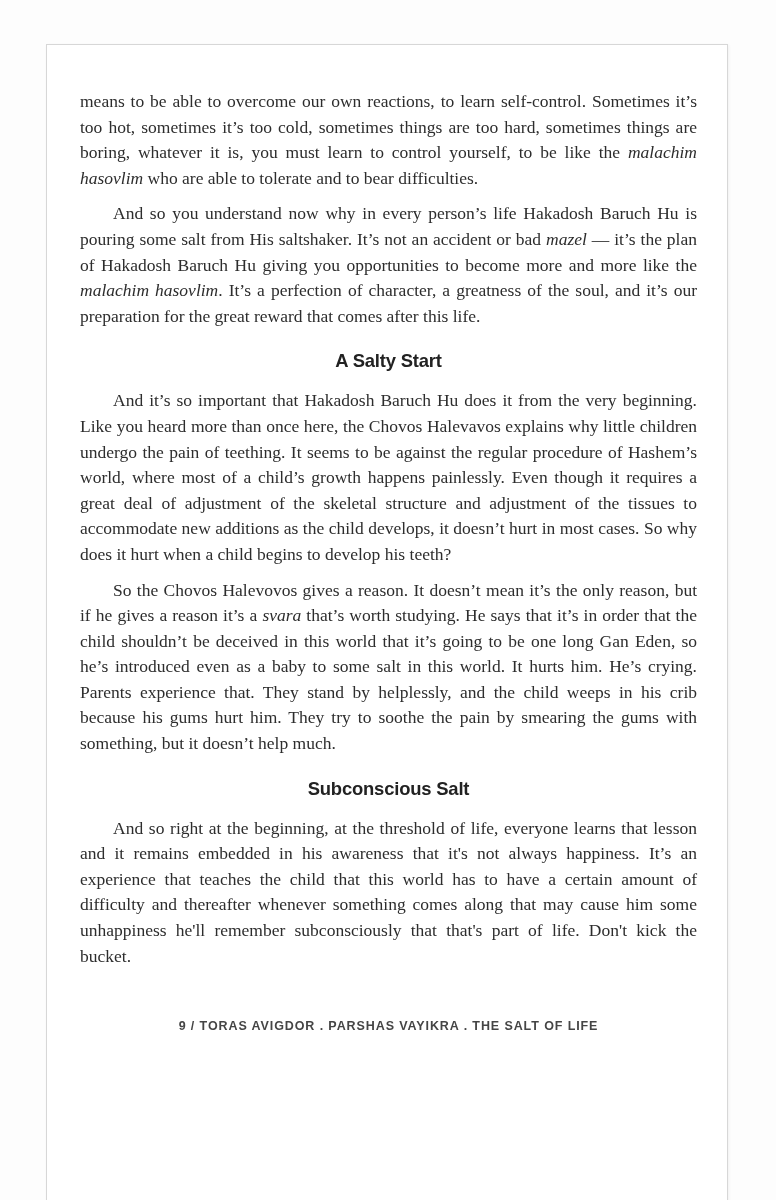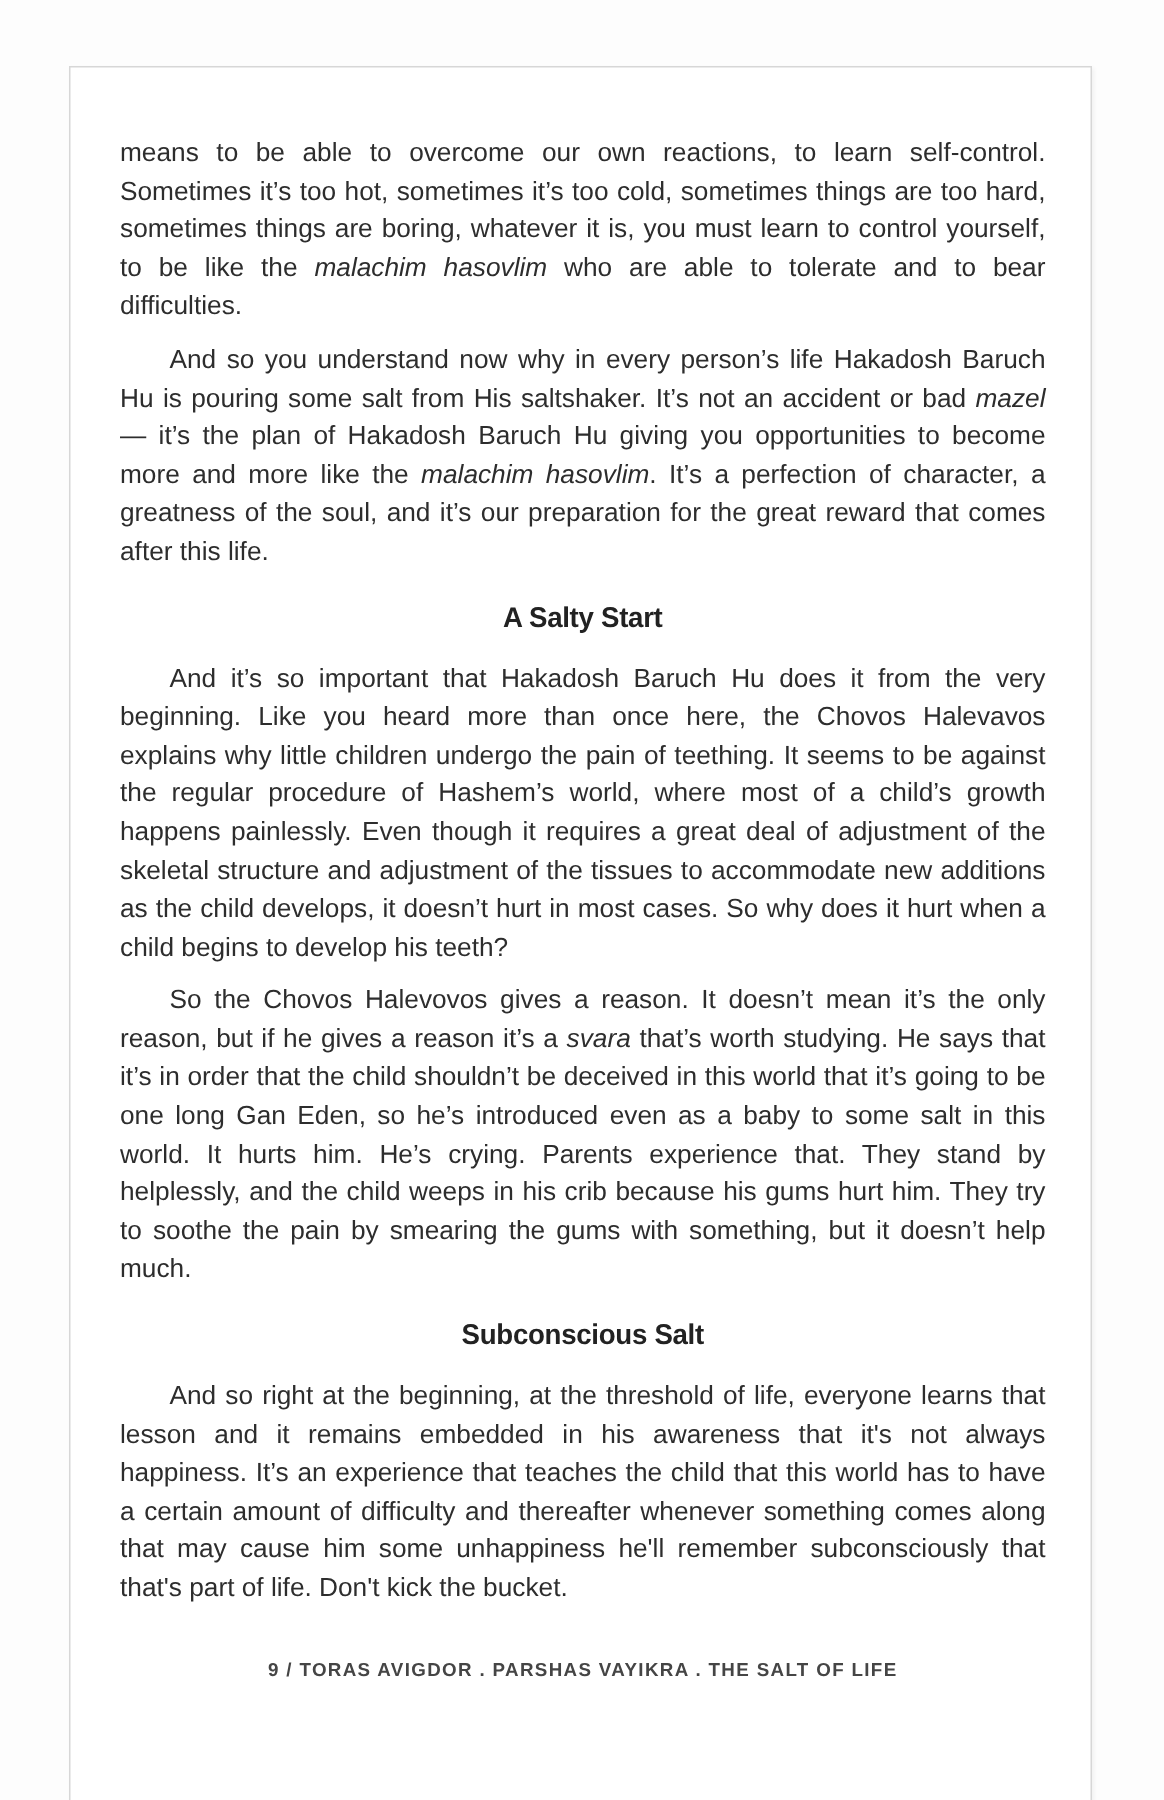--- a/index.html
+++ b/index.html
@@ -28,7 +28,7 @@
   }
 
   .body-para {
-    font-family: Liberation Sans, sans-serif;
+    font-family: Liberation Serif, serif;
     font-size: 17.5px;
     line-height: 25.6px;
     color: #2d2d2d;

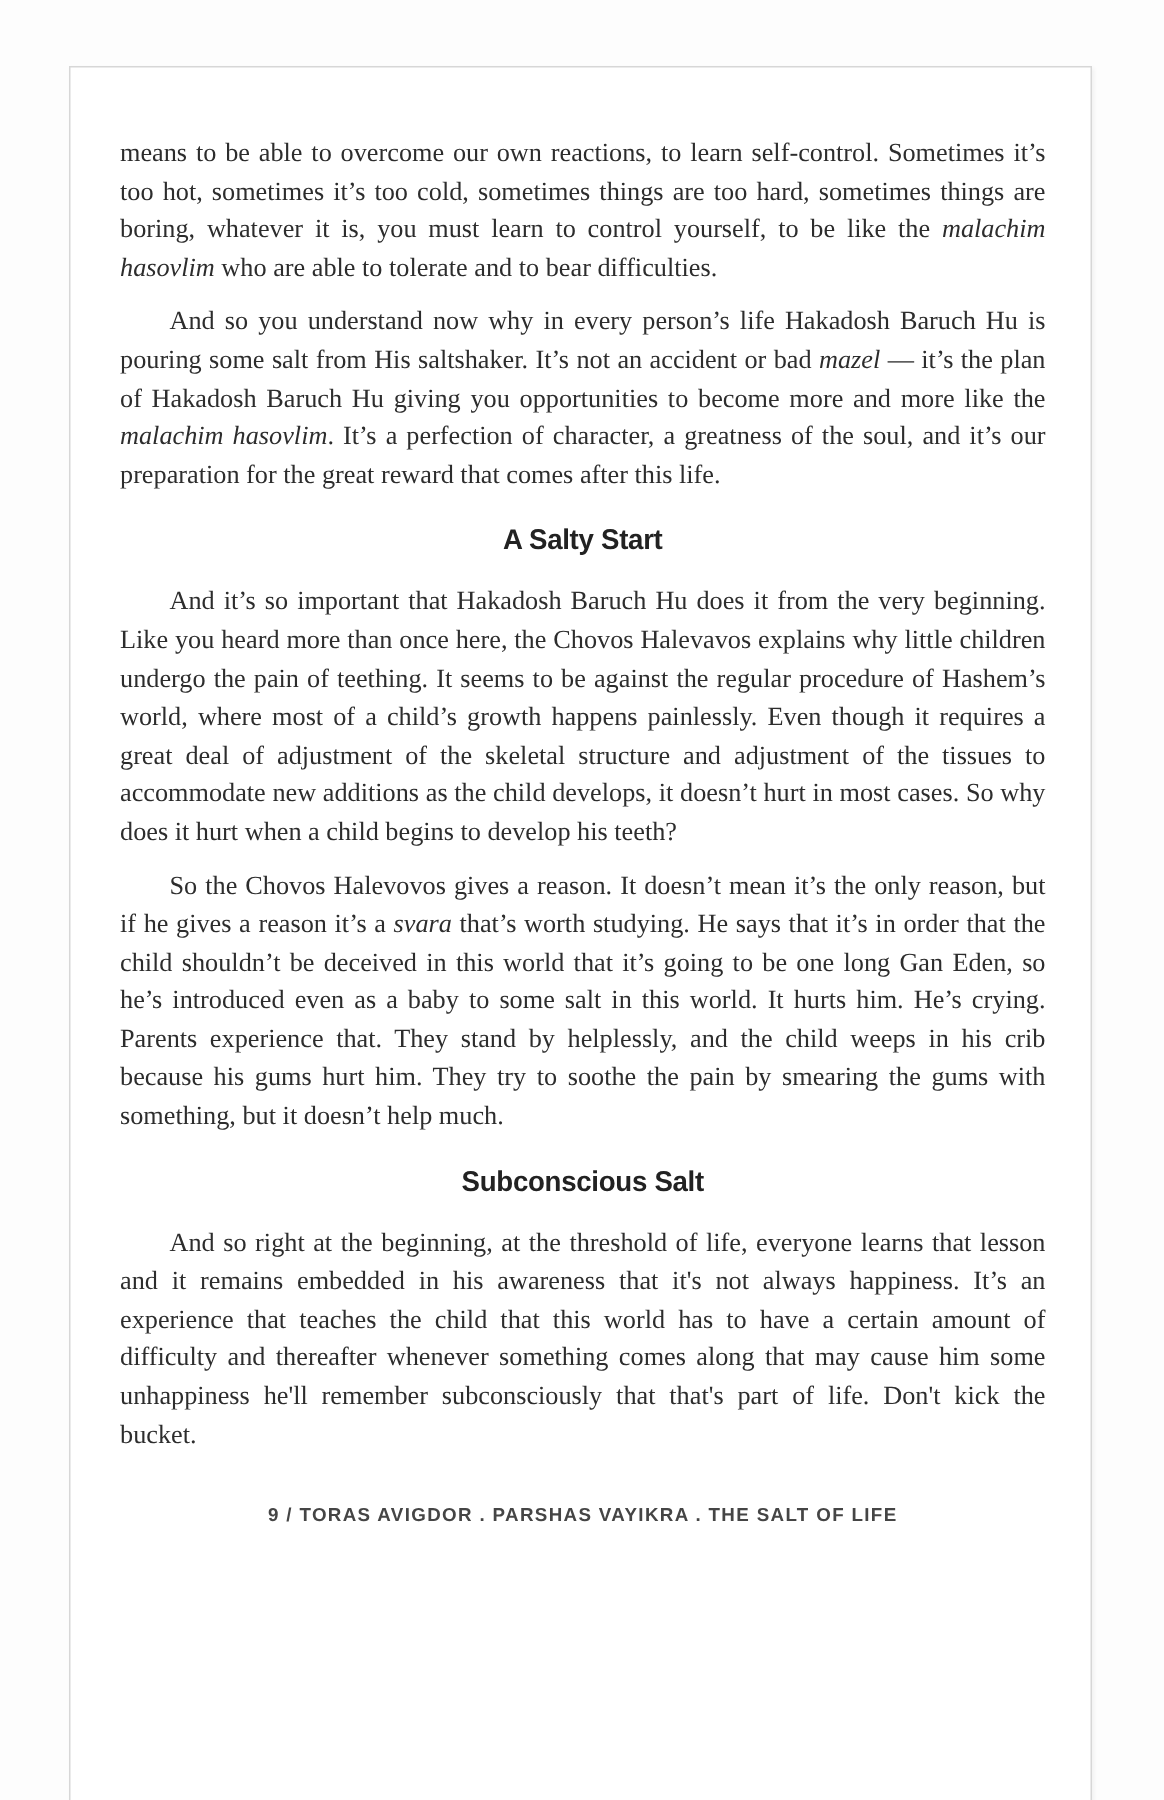--- a/index.html
+++ b/index.html
@@ -59,7 +59,7 @@
     color: #454545;
     text-align: center;
     letter-spacing: 0.9px;
-    margin-top: 34px;
+    margin-top: 50px;
   }
 </style>
 </head>

